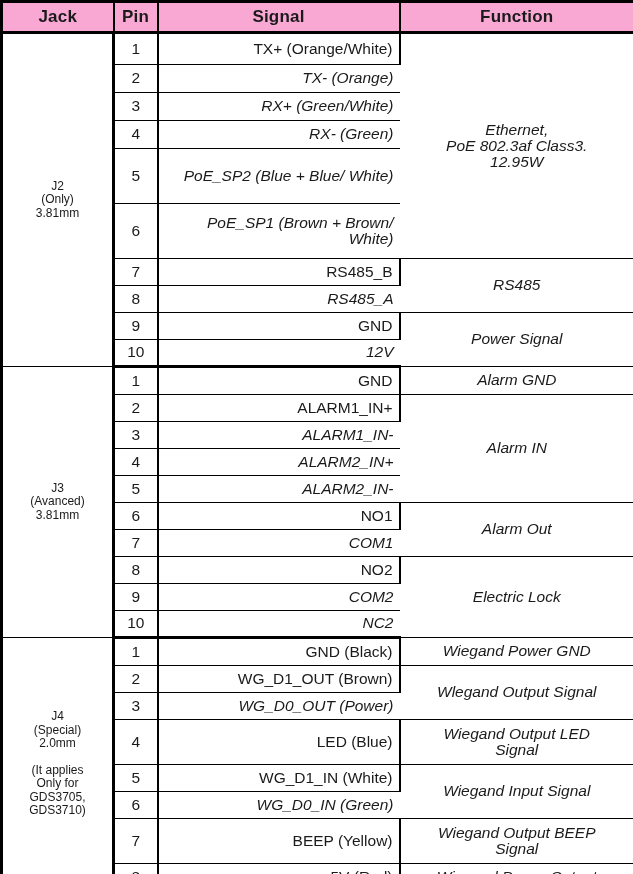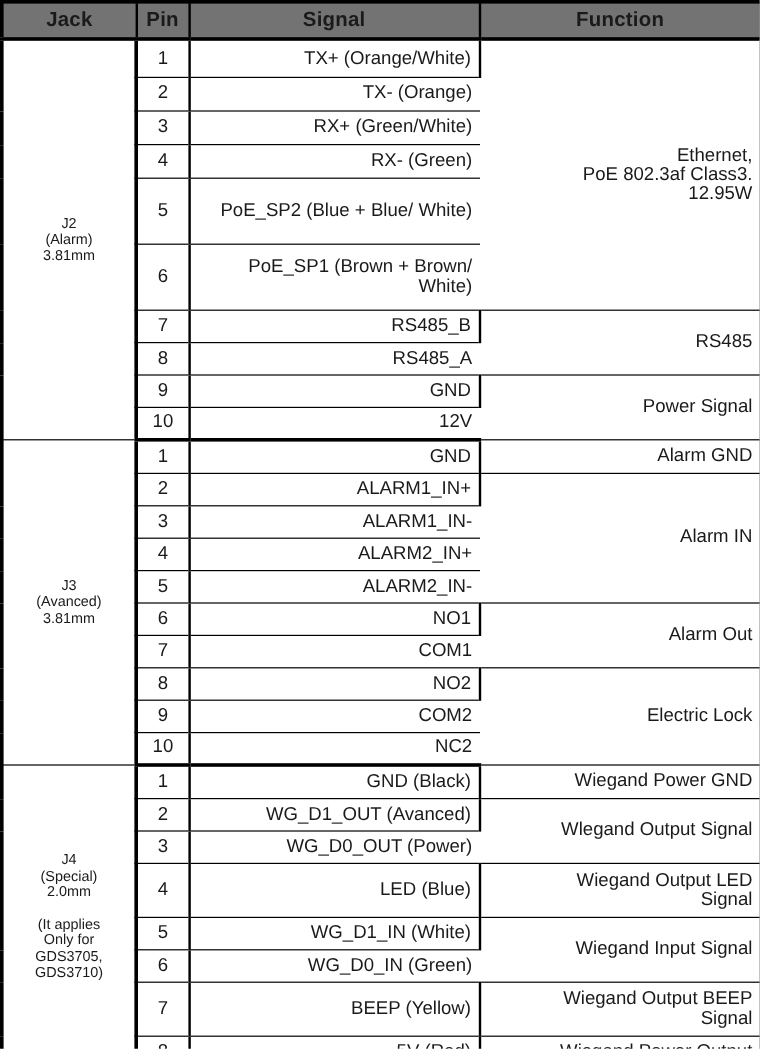--- a/index.html
+++ b/index.html
@@ -30,7 +30,7 @@
   .pinout-table col.col-func   { width: 235px; }
 
   thead th {
-    background: #737373;
+    background: #f9a8d4;
     border-right: 2px solid #000000;
     border-bottom: 3px solid #000000;
     font-size: 17px;

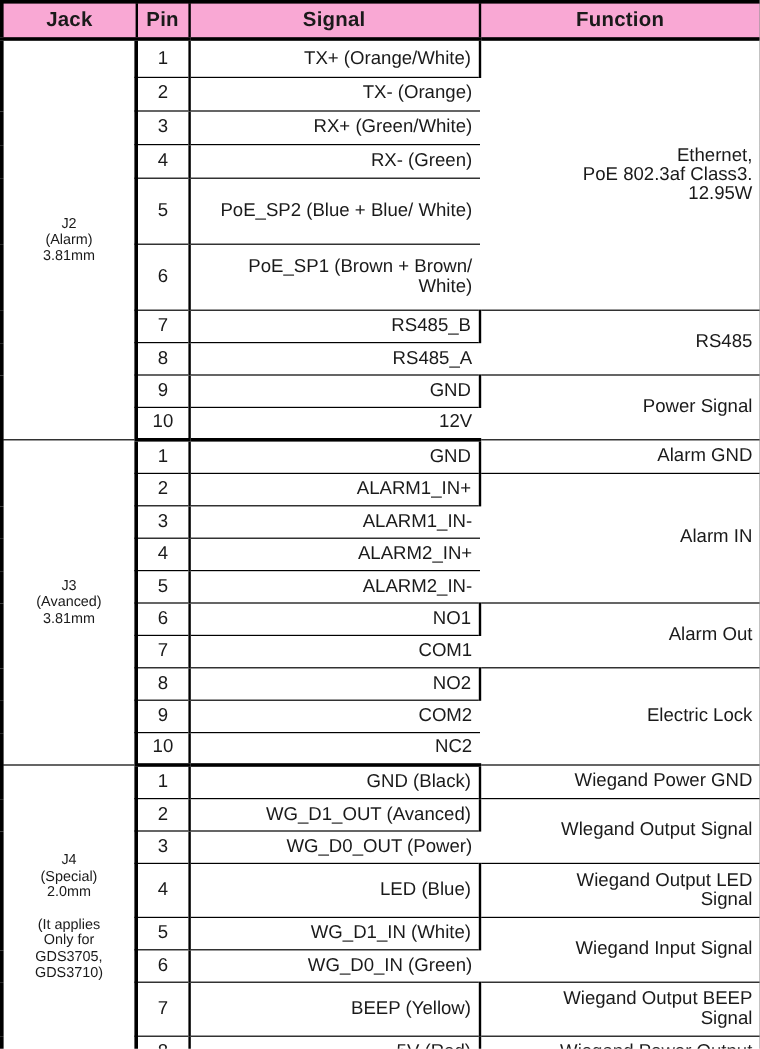--- a/index.html
+++ b/index.html
@@ -52,7 +52,7 @@
     box-sizing: border-box;
     line-height: 1.04;
   }
-  tbody td:last-child { border-right: none; }
+  tbody td:last-child { border-right: none; font-style: italic; }
 
   tbody tr.section-end > td {
     border-bottom: 3px solid #000000;

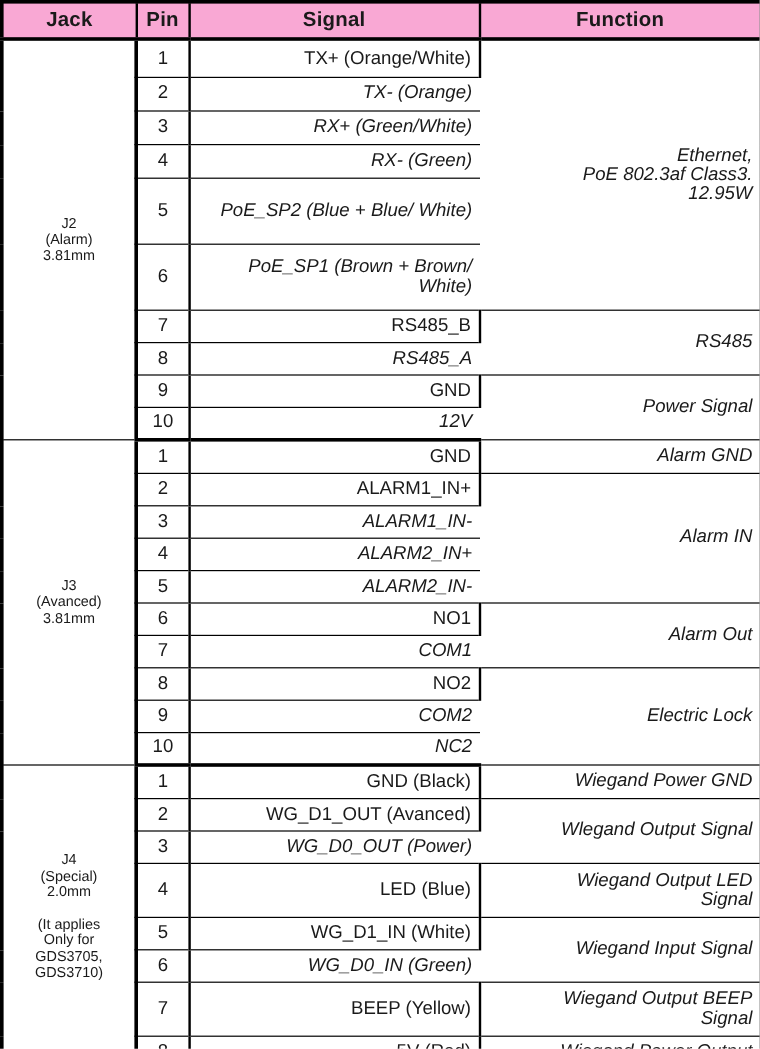--- a/index.html
+++ b/index.html
@@ -78,7 +78,7 @@
     text-align: right;
   }
   .cell-func {
-    text-align: right;
+    text-align: center;
     border-right: none;
   }
 

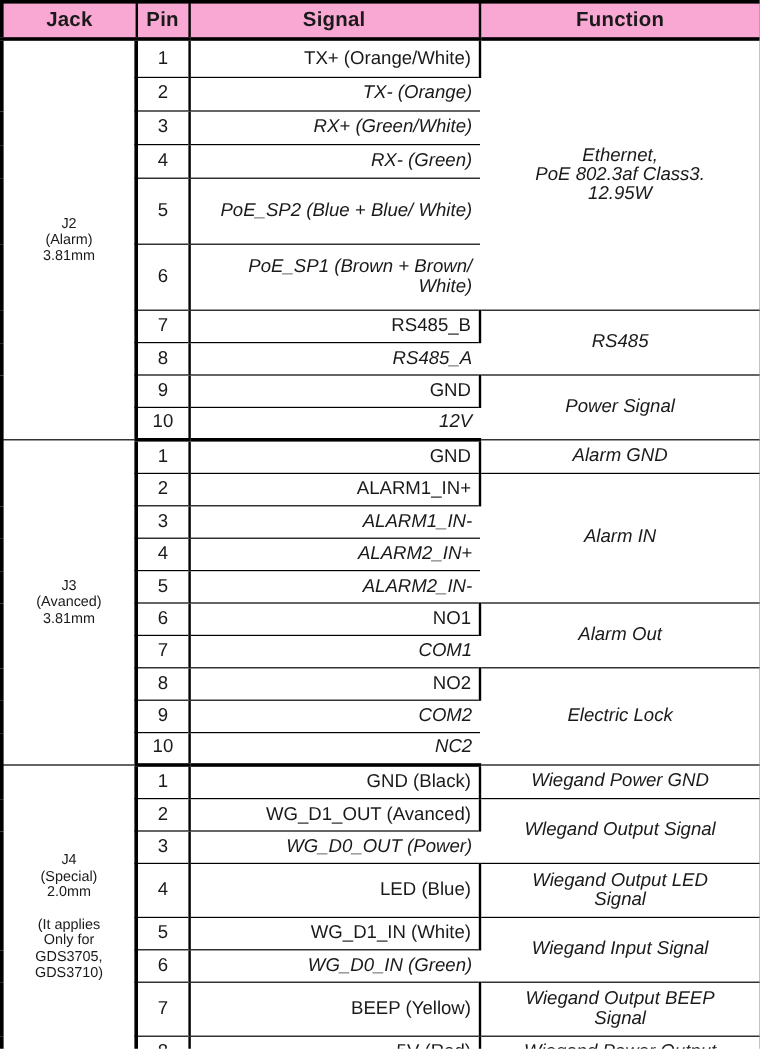--- a/index.html
+++ b/index.html
@@ -110,7 +110,7 @@
     <tr>
       <td class="cell-jack" rowspan="10">
         <span>J2</span><br>
-        <span>(Alarm)</span><br>
+        <span>(Only)</span><br>
         <span>3.81mm</span>
       </td>
       <td class="cell-pin" style="height:32px">1</td>

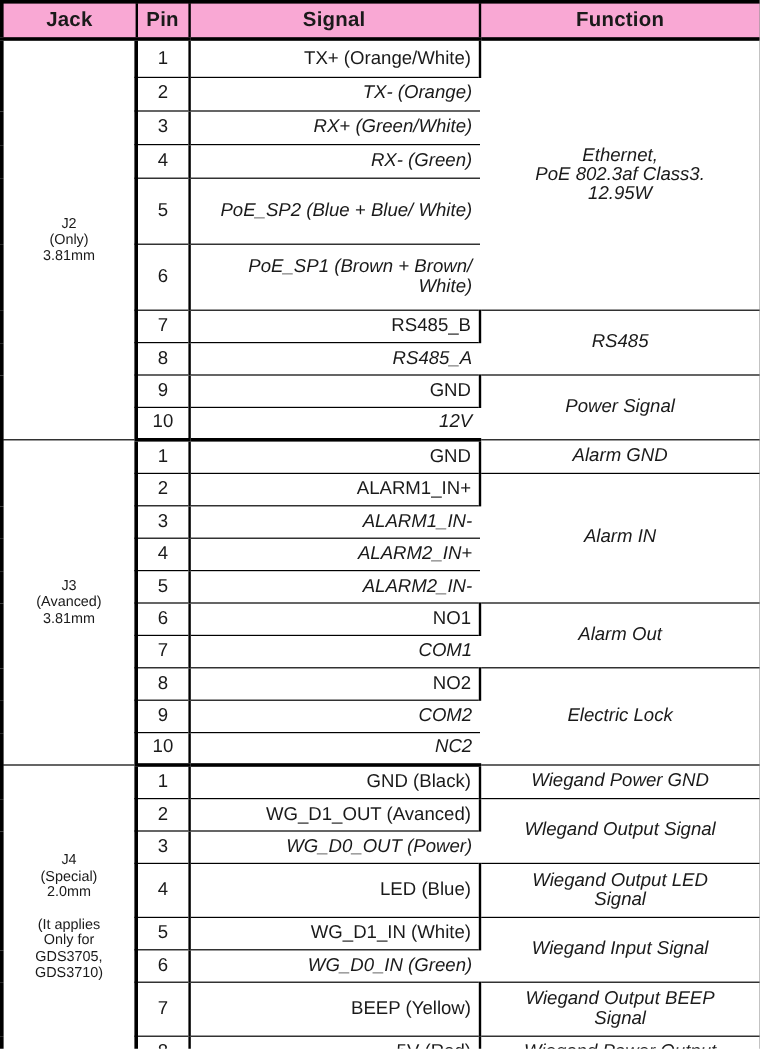--- a/index.html
+++ b/index.html
@@ -227,7 +227,7 @@
     </tr>
     <tr>
       <td class="cell-pin" style="height:27px">2</td>
-      <td class="cell-signal">WG_D1_OUT (Avanced)</td>
+      <td class="cell-signal">WG_D1_OUT (Brown)</td>
       <td class="cell-func" rowspan="2">Wlegand Output Signal</td>
     </tr>
     <tr>

